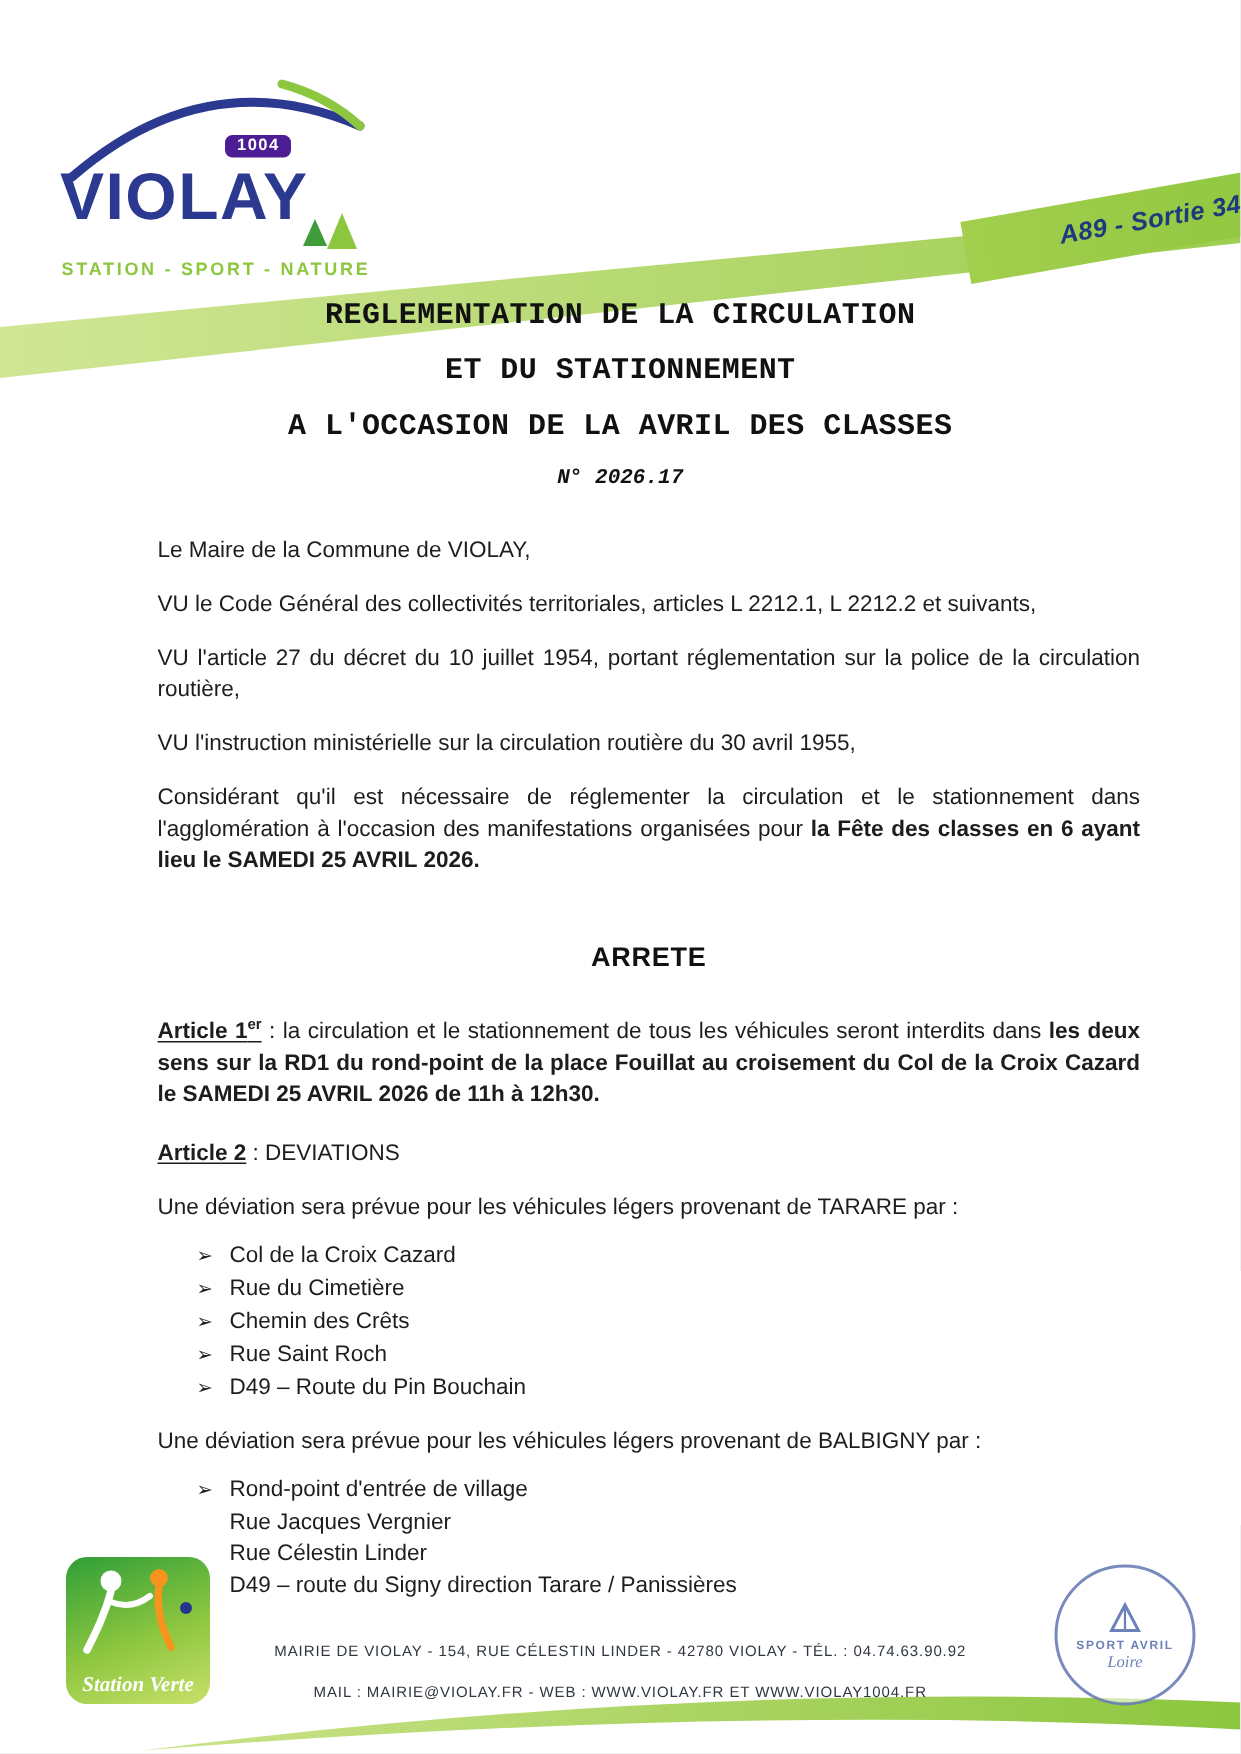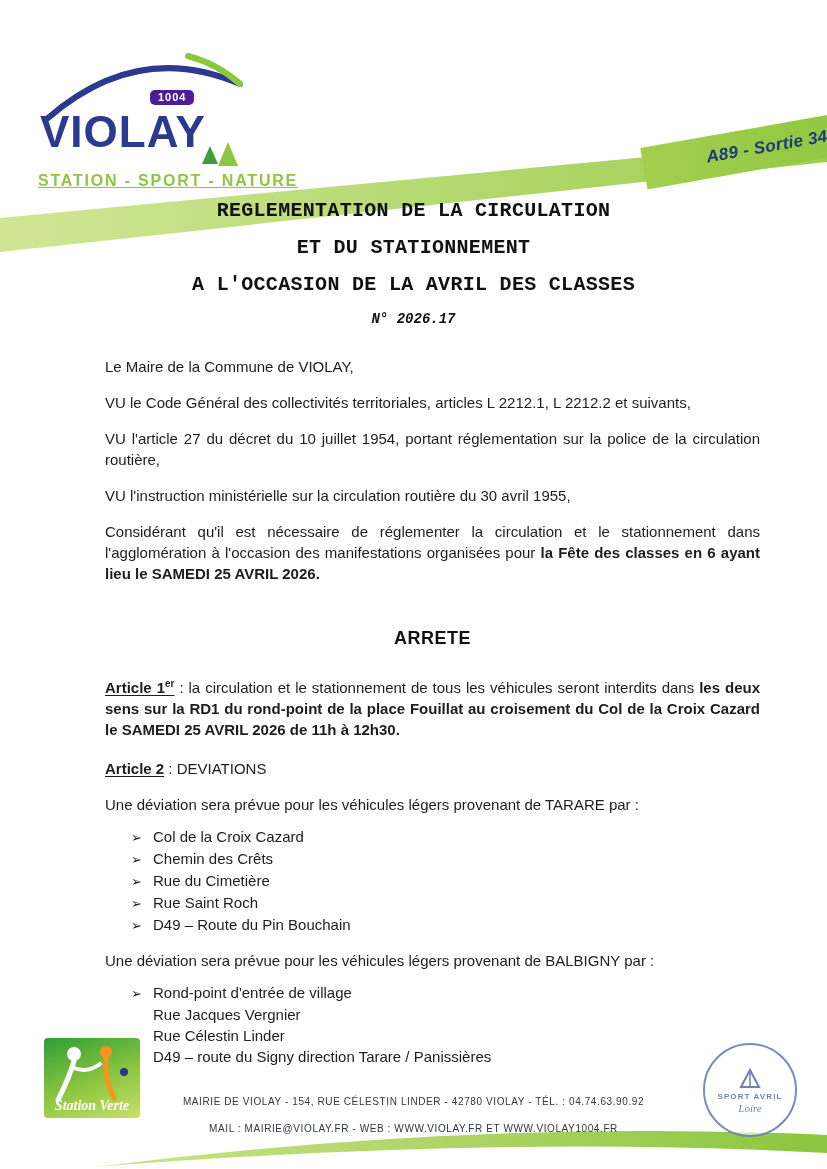--- a/index.html
+++ b/index.html
@@ -23,8 +23,8 @@
   .wordmark{position:absolute;top:76px;left:2px;font-size:44px;line-height:1;font-weight:bold;
     color:#2b3990;letter-spacing:1px;}
   .logo-trees{position:absolute;top:102px;left:158px;}
-  .tagline{position:absolute;top:138px;left:0;width:212px;text-align:center;font-size:16px;
-    font-weight:bold;color:#8dc63f;letter-spacing:1.8px;white-space:nowrap;text-decoration:underline;}
+  .tagline{position:absolute;top:138px;left:0;width:212px;text-align:center;font-size:12px;
+    font-weight:bold;color:#8dc63f;letter-spacing:1.8px;white-space:nowrap;}
 
   
   .title-block{position:absolute;top:200px;left:0;width:100%;text-align:center;z-index:2;

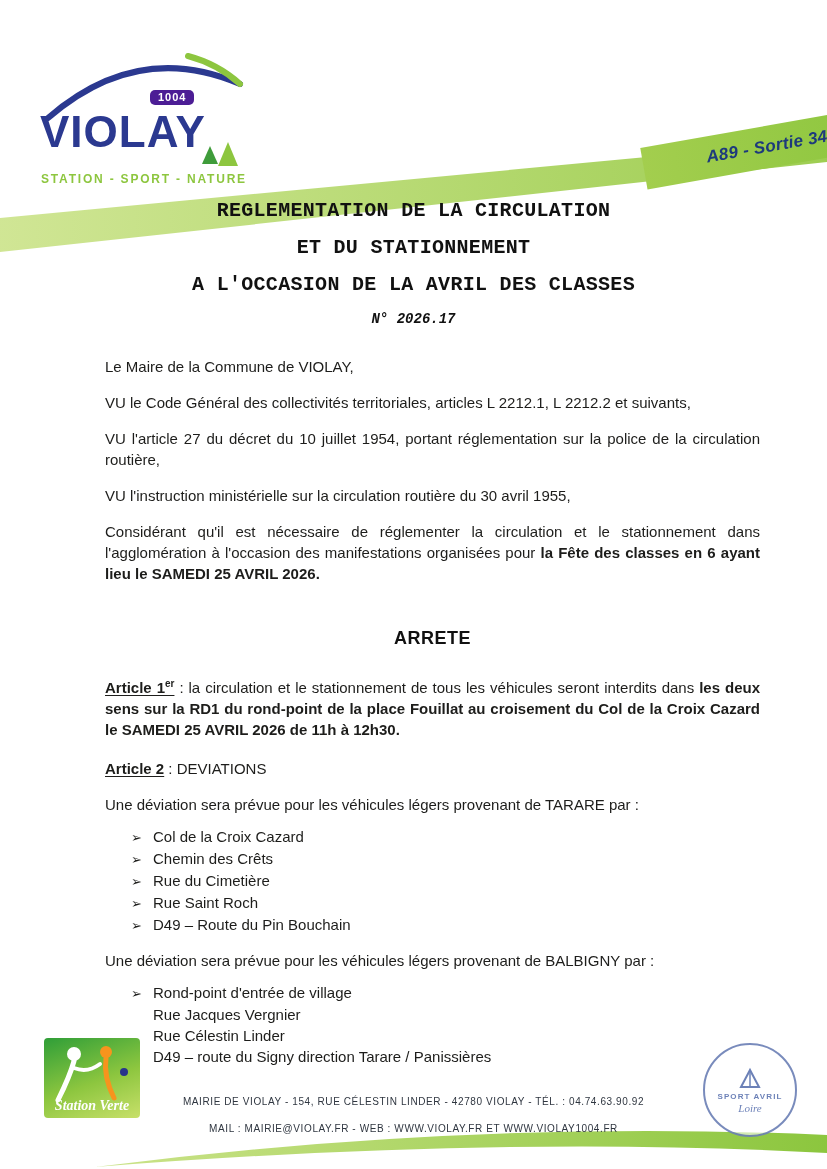--- a/index.html
+++ b/index.html
@@ -121,8 +121,8 @@
     <p class="intro">Une déviation sera prévue pour les véhicules légers provenant de TARARE par :</p>
     <ul class="route-list">
       <li><span class="blt">➢</span><span>Col de la Croix Cazard</span></li>
+      <li><span class="blt">➢</span><span>Rue du Cimetière</span></li>
       <li><span class="blt">➢</span><span>Chemin des Crêts</span></li>
-      <li><span class="blt">➢</span><span>Rue du Cimetière</span></li>
       <li><span class="blt">➢</span><span>Rue Saint Roch</span></li>
       <li><span class="blt">➢</span><span>D49 – Route du Pin Bouchain</span></li>
     </ul>

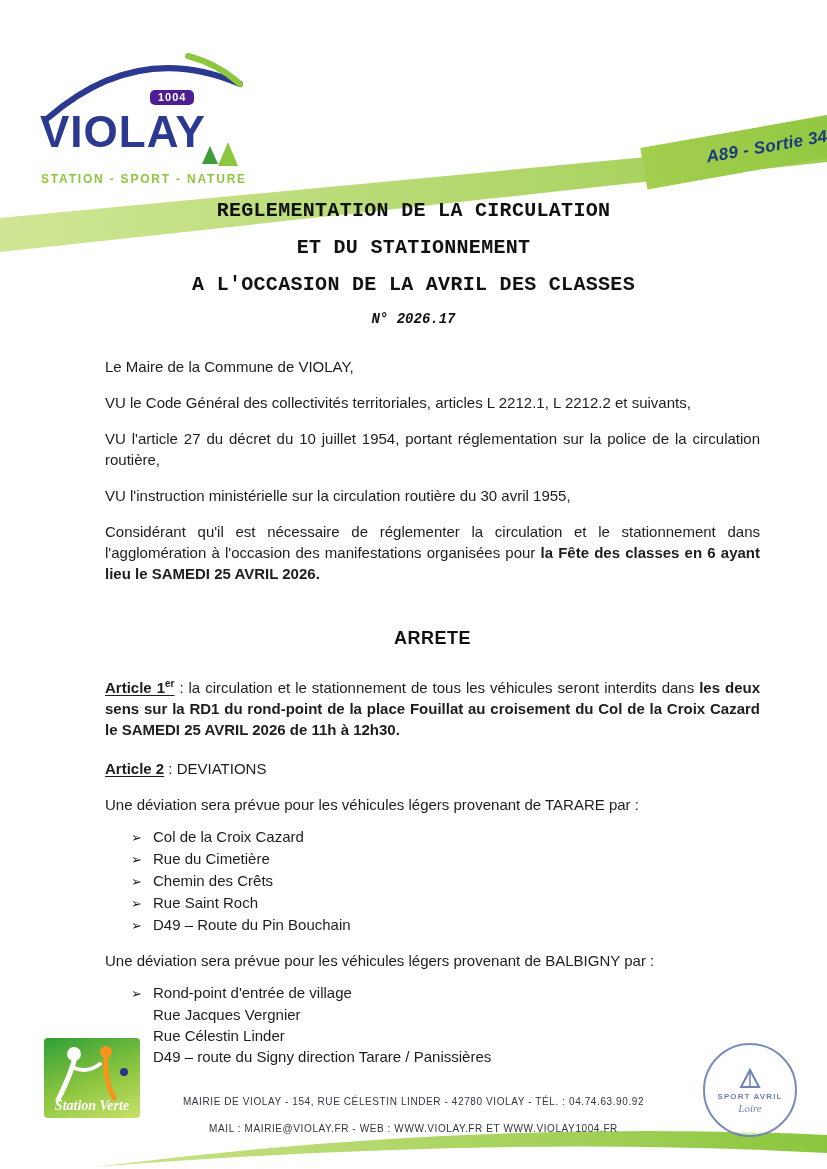--- a/index.html
+++ b/index.html
@@ -54,8 +54,8 @@
   .footer-line-2{top:1123px;}
   .bottom-swoosh{position:absolute;top:1089px;left:0;z-index:0;}
 
-  .station-verte{position:absolute;left:44px;top:1038px;width:96px;height:80px;z-index:2;
-    background:linear-gradient(160deg,#2f9e38,#8dc63f 55%,#c8e06a);border-radius:4px;overflow:hidden;}
+  .station-verte{position:absolute;left:44px;top:1038px;width:96px;height:98px;z-index:2;
+    background:linear-gradient(160deg,#2f9e38,#8dc63f 55%,#c8e06a);border-radius:14px;overflow:hidden;}
   .sv-label{position:absolute;bottom:4px;left:0;width:100%;text-align:center;color:#fff;
     font-family:"Liberation Serif",serif;font-style:italic;font-weight:bold;font-size:14px;}
 

